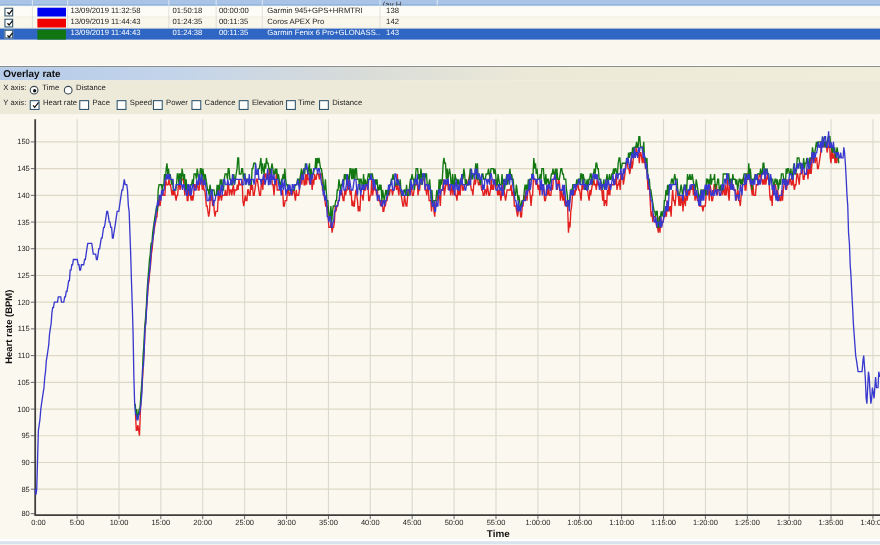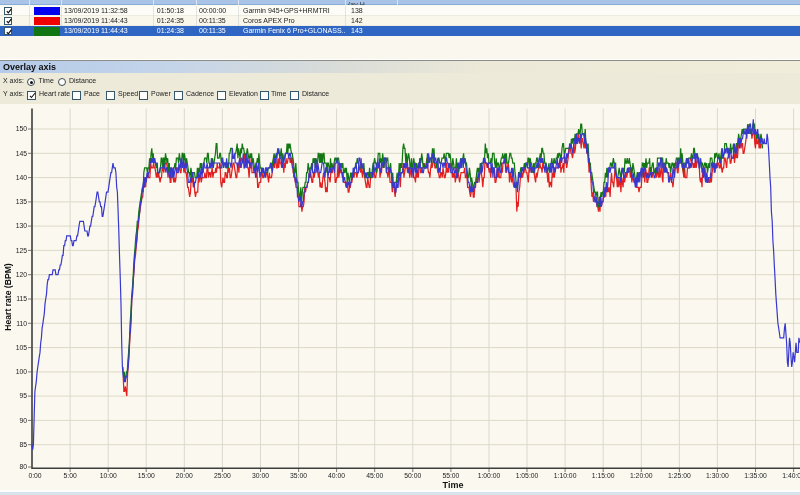--- a/index.html
+++ b/index.html
@@ -85,7 +85,7 @@
 <div class="abs" style="left:0;top:58.5px;width:800px;height:1.2px;background:#ffffff;"></div>
 <div class="abs" style="left:0;top:59.5px;width:800px;height:1.2px;background:#8d8d88;"></div>
 <div class="abs" style="left:0;top:60.7px;width:800px;height:12.5px;background:linear-gradient(to right,#b5cbe9 0%,#c3d4ea 20%,#d9dcd8 42%,#ecE9d8 60%,#f0edda 100%);">
-  <span style="position:absolute;left:3px;top:1.5px;font-size:9px;font-weight:bold;color:#0d0d0d;">Overlay axis</span>
+  <span style="position:absolute;left:3px;top:1.5px;font-size:9px;font-weight:bold;color:#0d0d0d;">Overlay rate</span>
 </div>
 <div class="abs" style="left:0;top:73.2px;width:800px;height:31px;background:#edead9;"></div>
 

